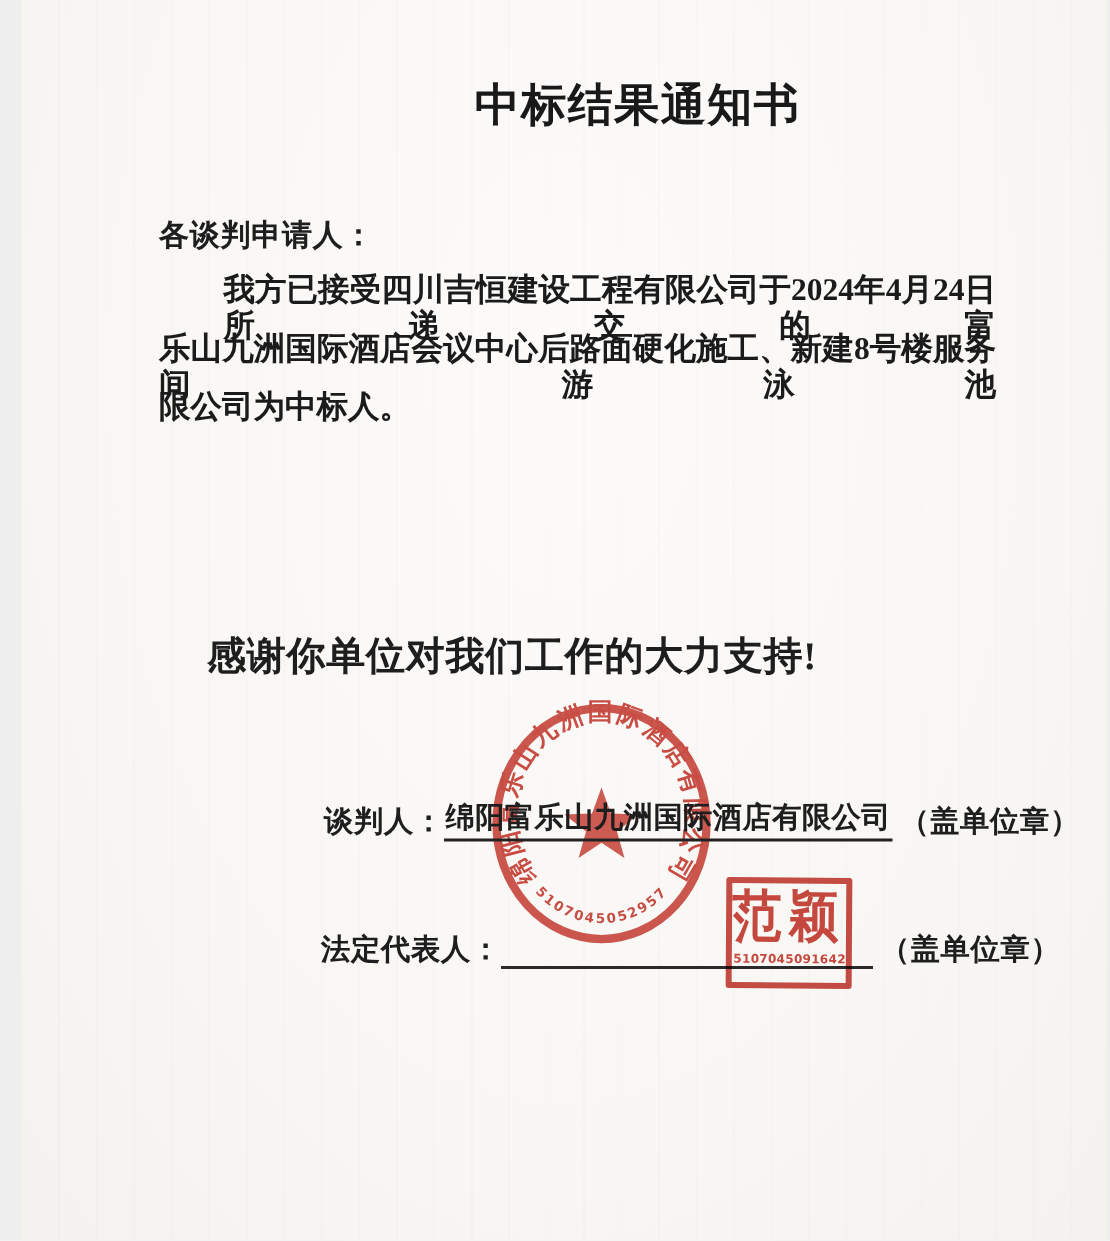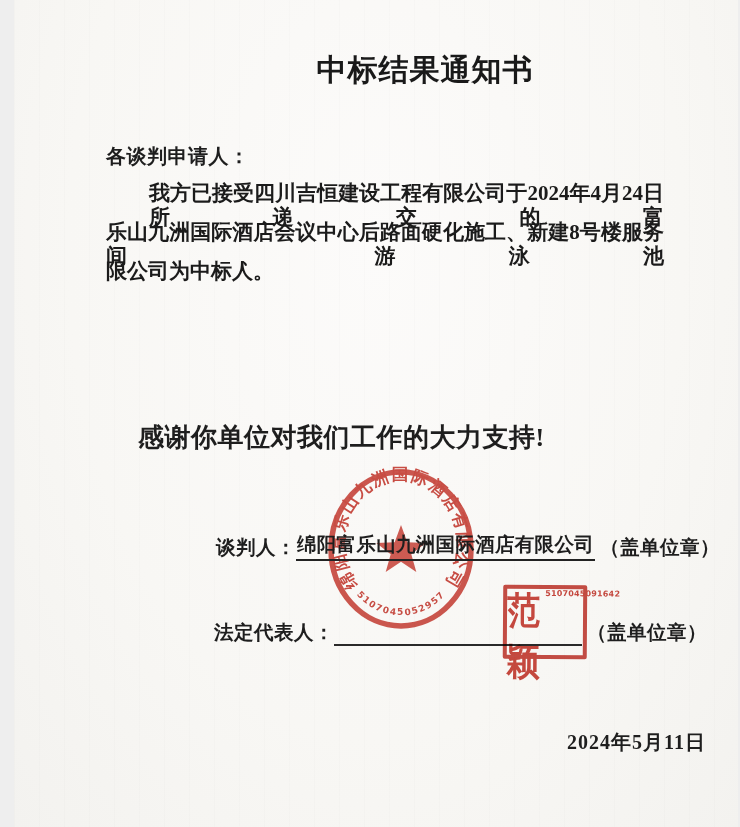--- a/index.html
+++ b/index.html
@@ -71,10 +71,10 @@
     opacity:.88;
   }
   .name-stamp{
-    position:absolute;left:489px;top:585px;width:76px;height:66px;
+    position:absolute;left:470px;top:585px;width:76px;height:66px;
     border:4px solid #c23a31;border-radius:2px;
     opacity:.9;transform:rotate(.4deg);
-    display:flex;justify-content:flex-start;
+    display:flex;flex-direction:column;justify-content:flex-start;
   }
   .name-stamp .seal-name{
     text-align:center;font-size:33px;line-height:46px;font-weight:800;

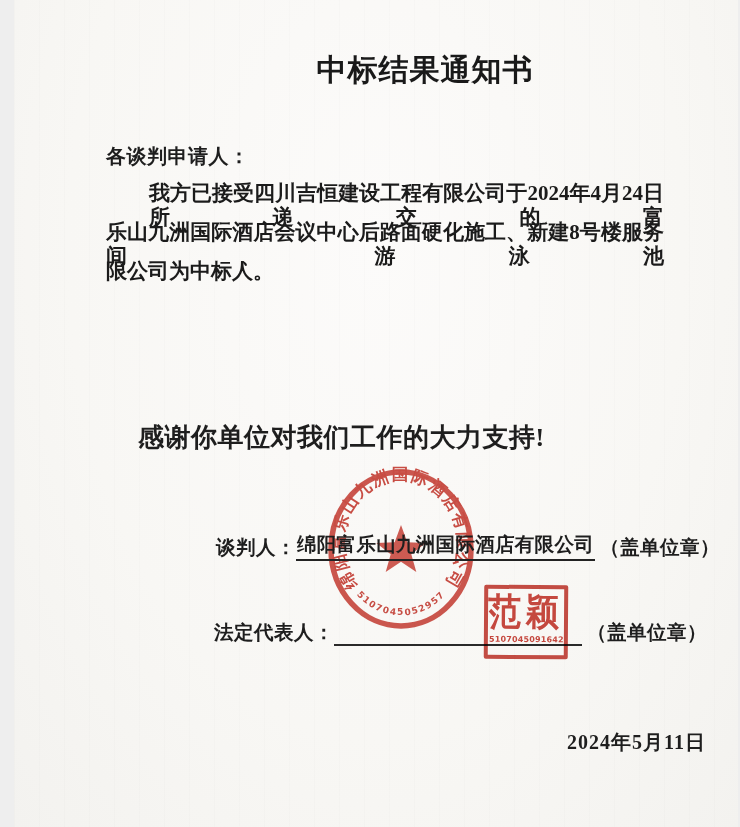--- a/index.html
+++ b/index.html
@@ -136,7 +136,6 @@
     <div class="seal-code">5107045091642</div>
   </div>
 
-  <div class="doc-date">2024年5月11日</div>
 
 </div>
 

